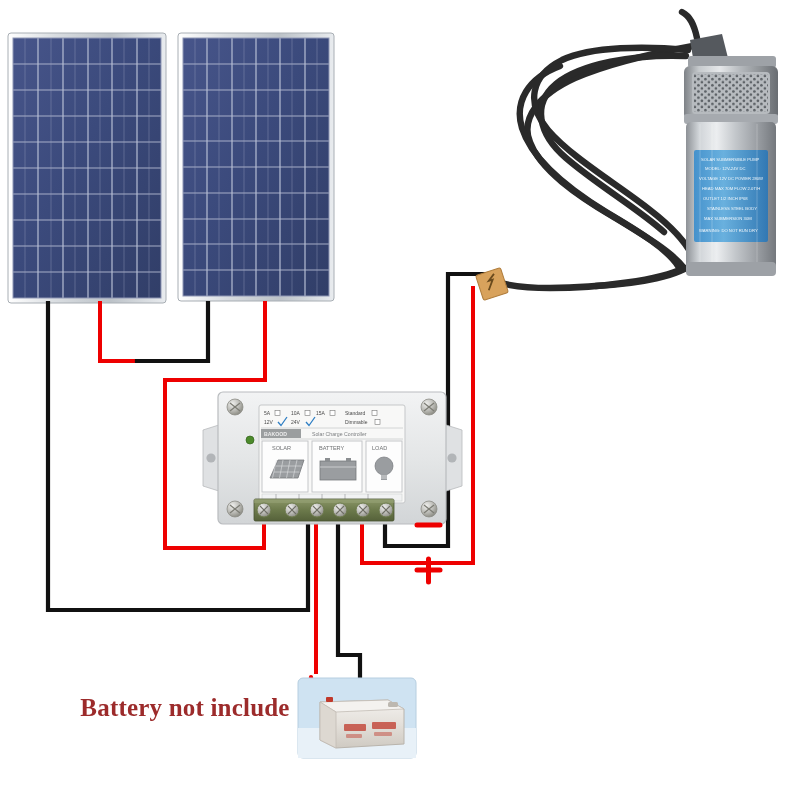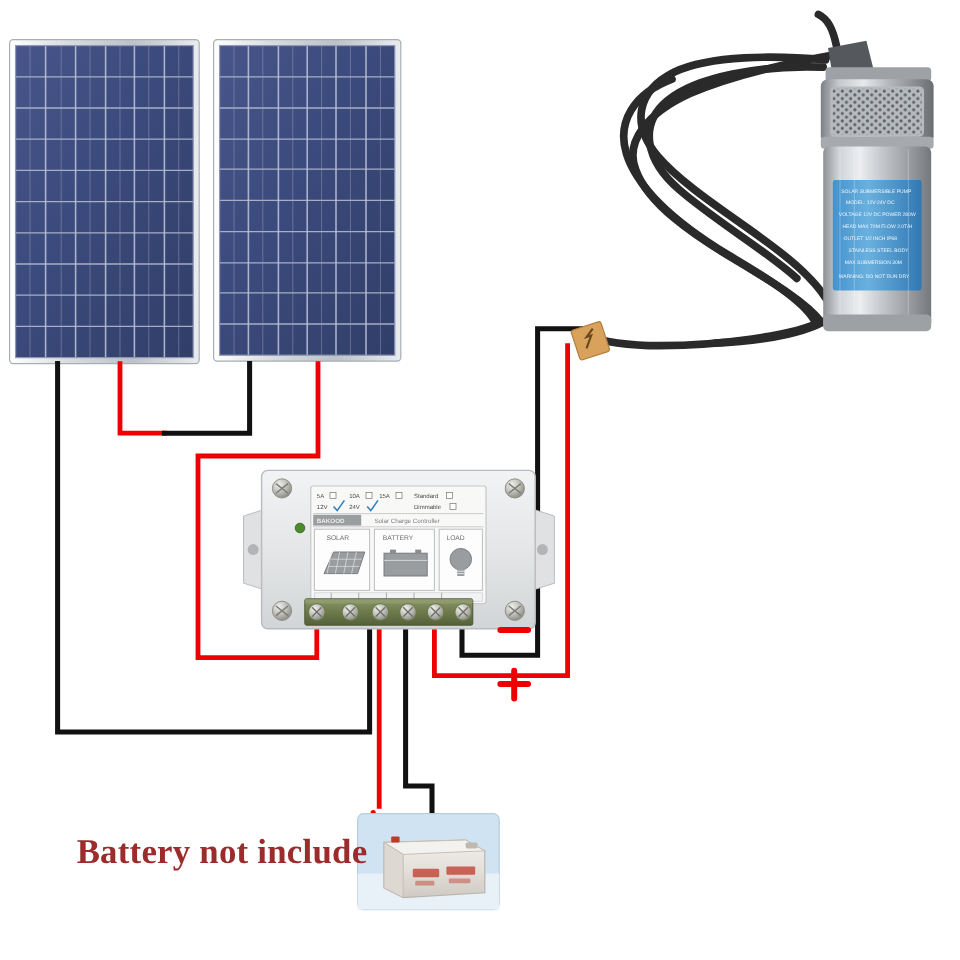--- a/index.html
+++ b/index.html
@@ -14,7 +14,7 @@
     width:250px;
     text-align:center;
     font-family:"Liberation Serif", serif;
-    font-size:29px;
+    font-size:25px;
     font-weight:700;
     color:#9c2b2b;
     letter-spacing:0.2px;

